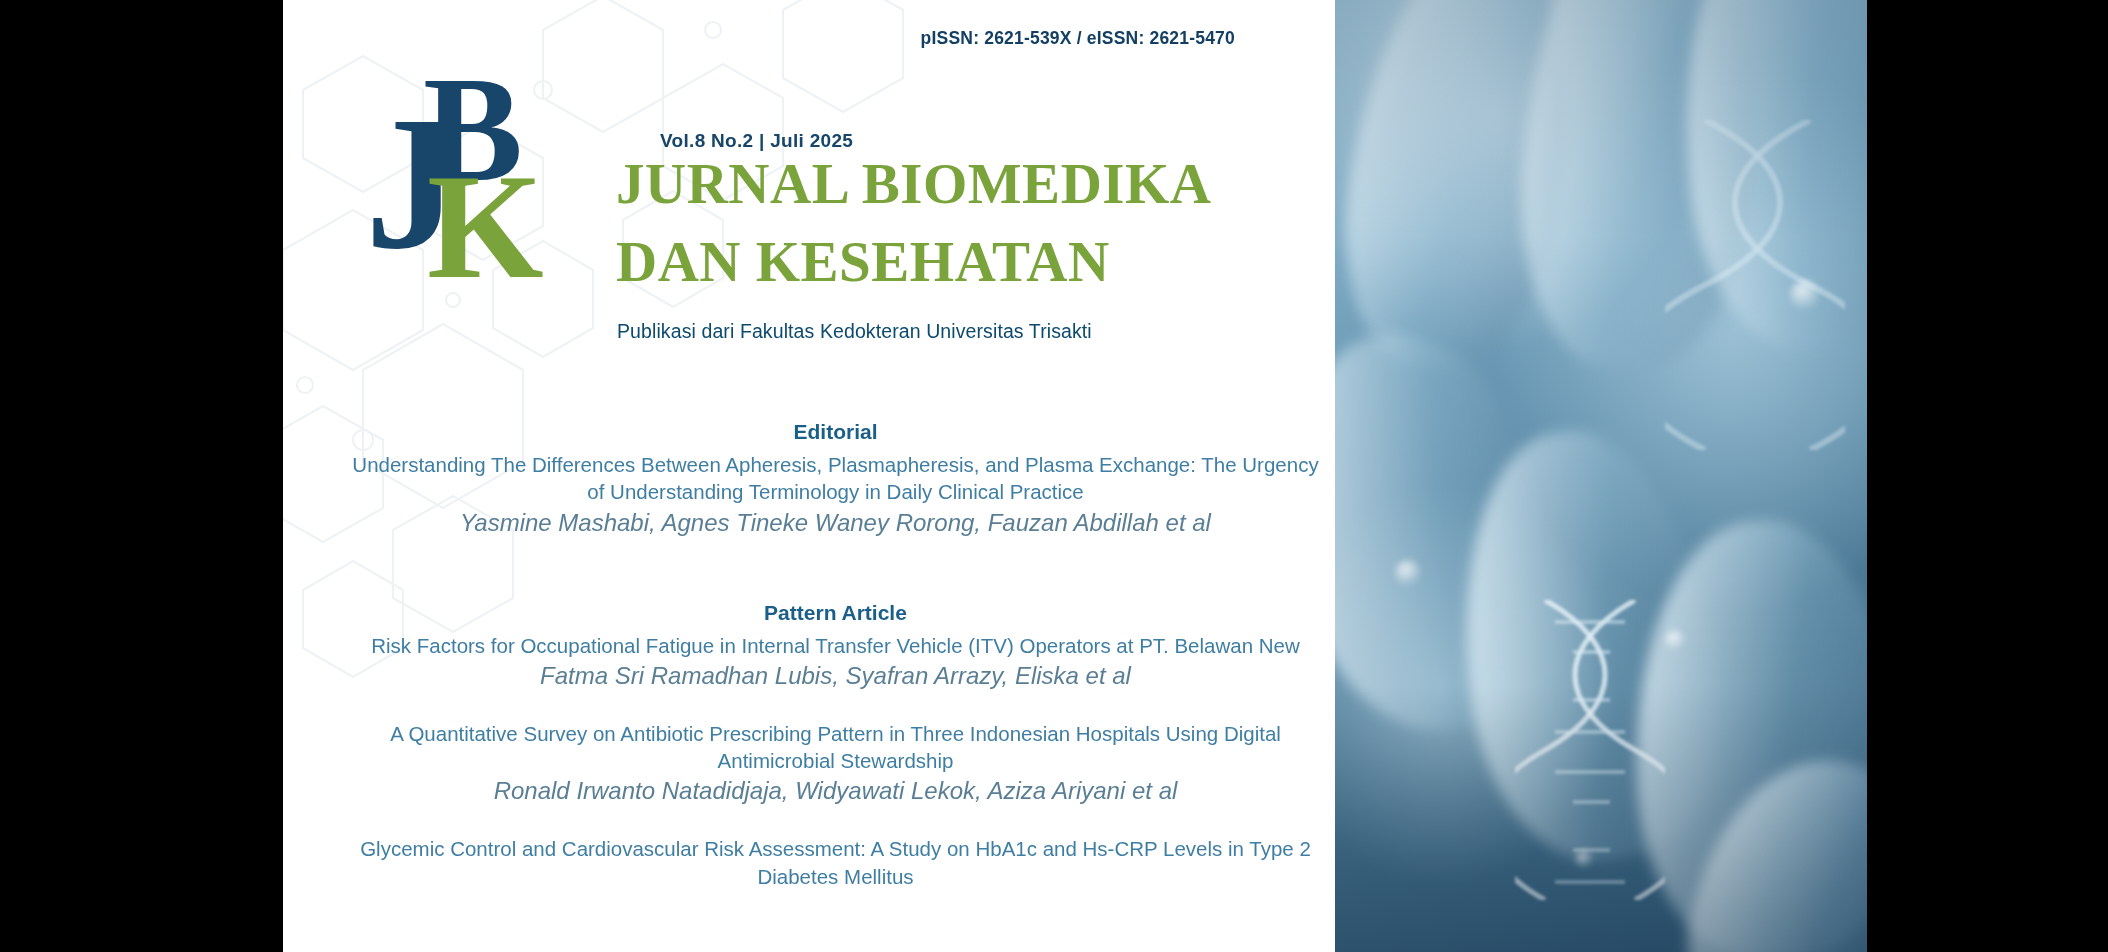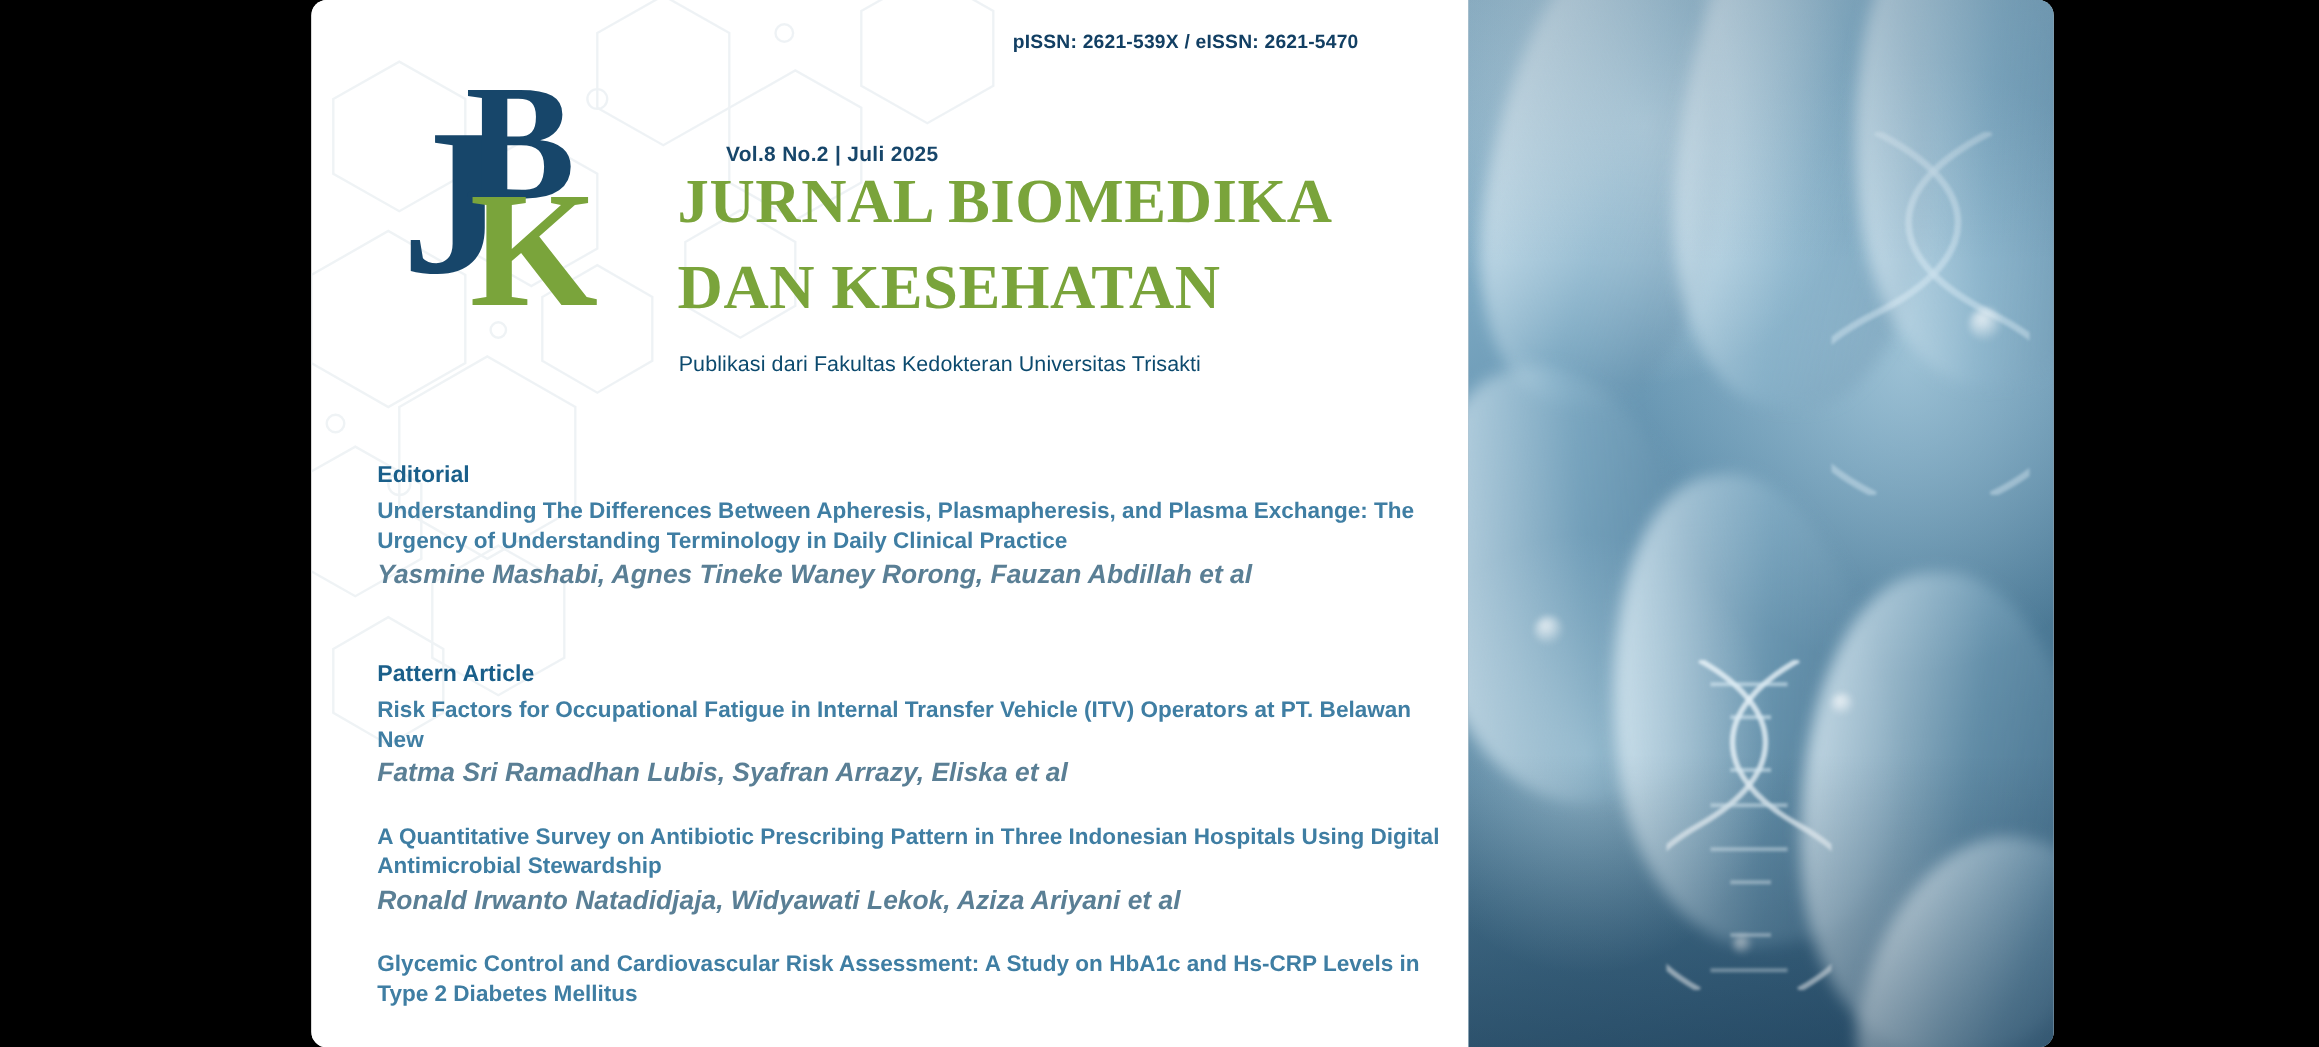--- a/index.html
+++ b/index.html
@@ -23,7 +23,6 @@
     height: 952px;
     background: #ffffff;
     overflow: hidden;
-    border-radius: 14px;
   }
 
   

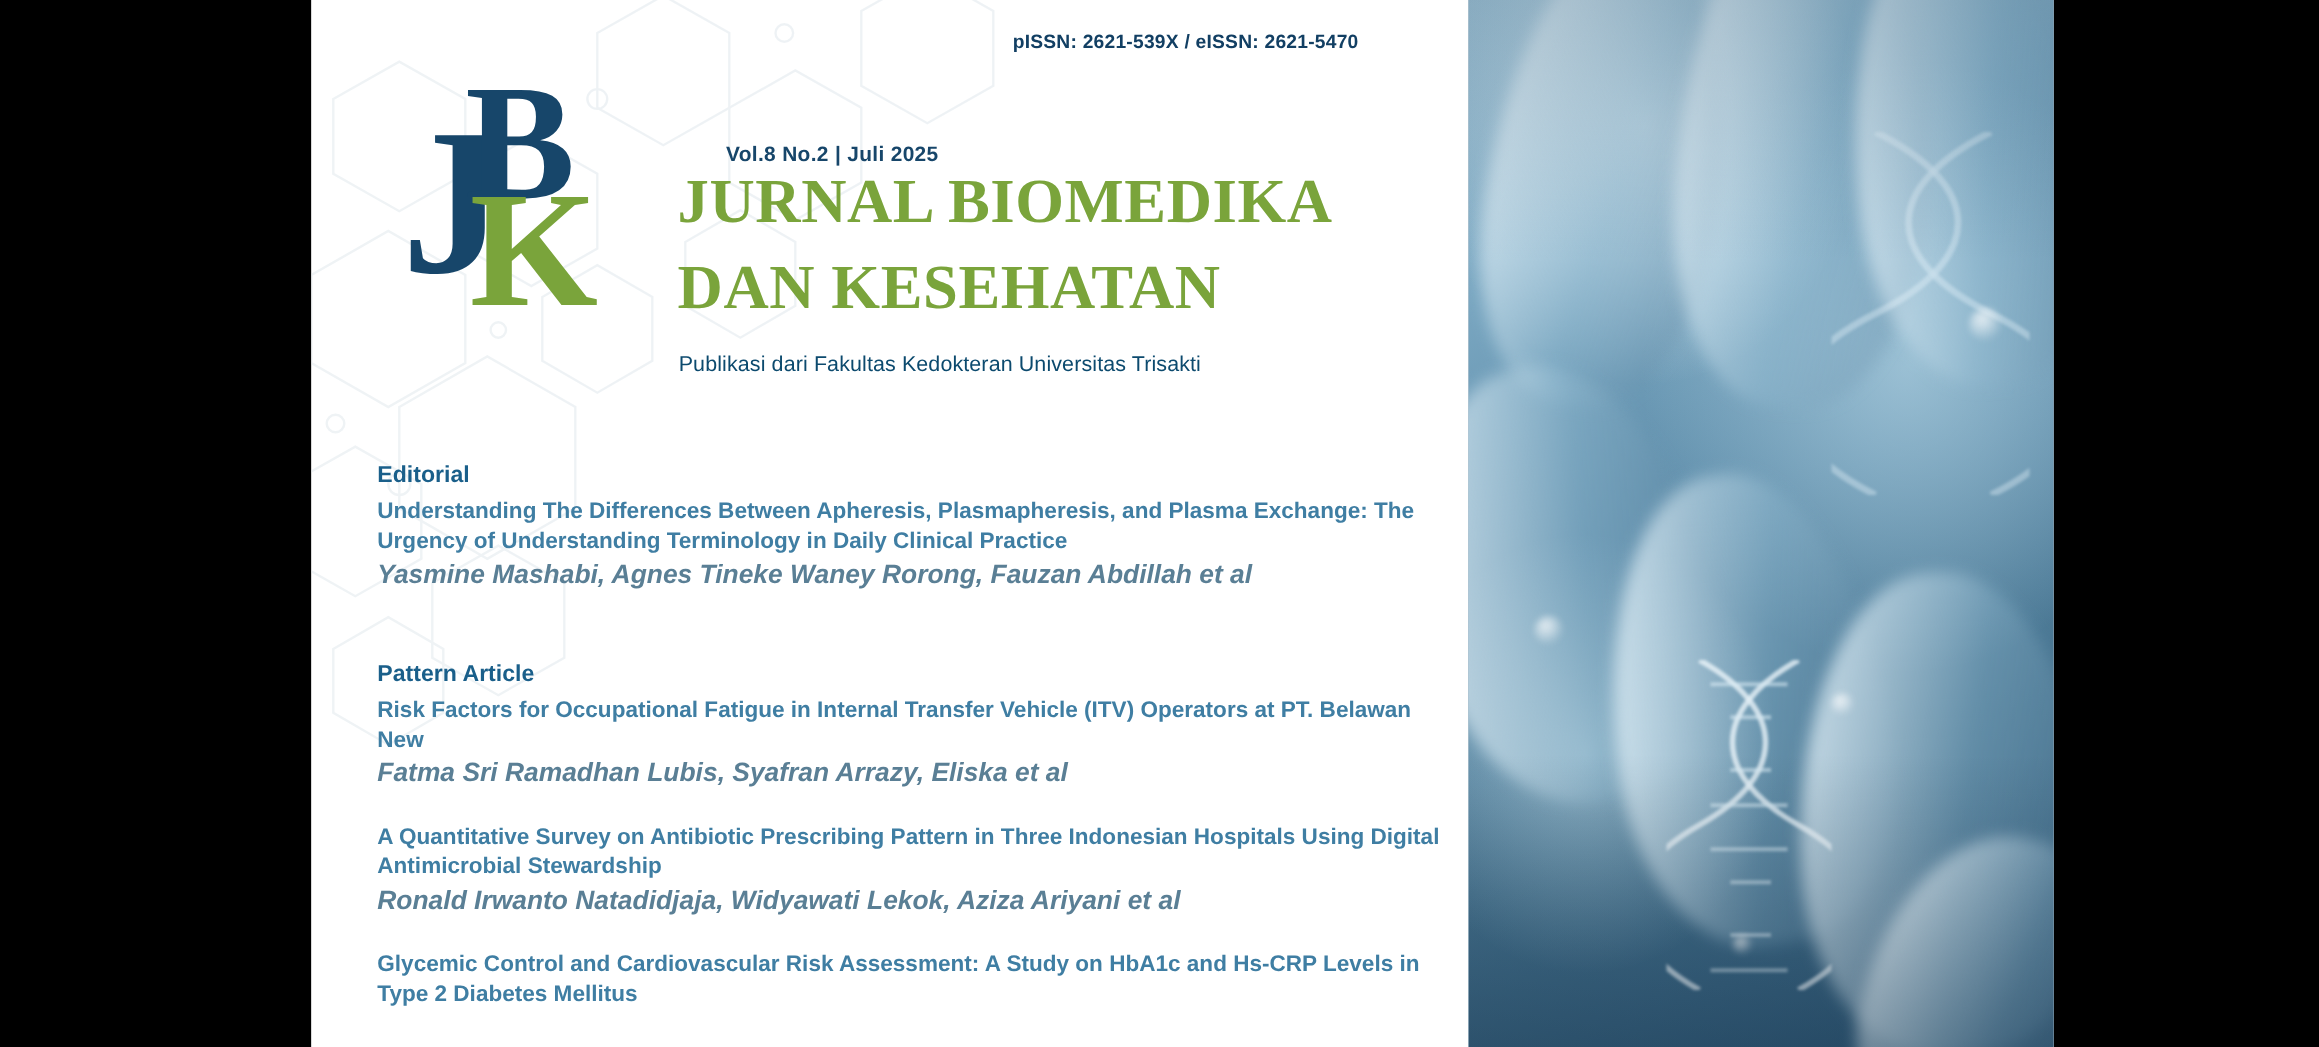--- a/index.html
+++ b/index.html
@@ -149,7 +149,7 @@
     left: 60px;
     top: 420px;
     width: 985px;
-    text-align: left;
+    text-align: center;
     color: #2f6f96;
   }
   .section-head {

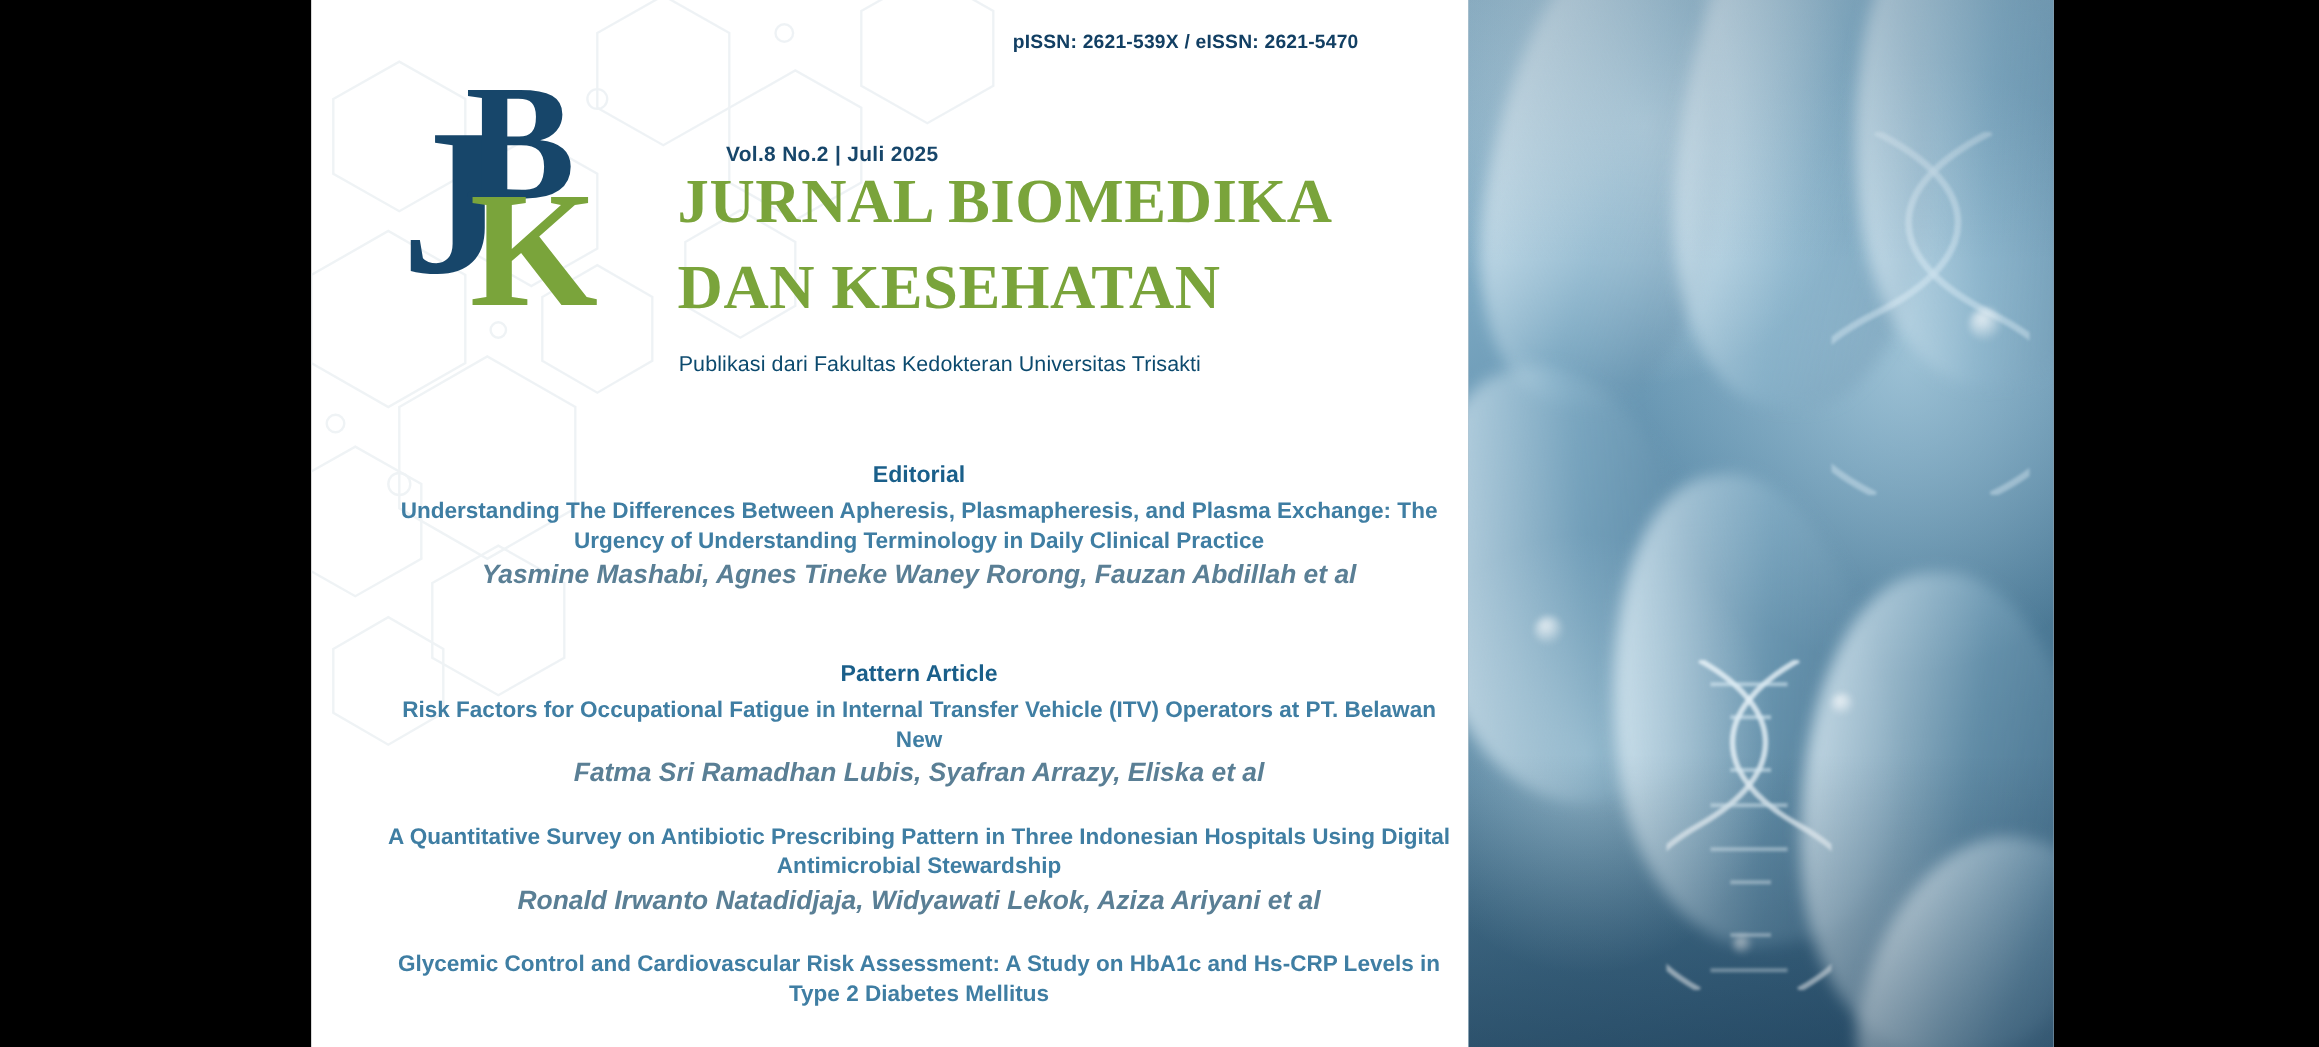--- a/index.html
+++ b/index.html
@@ -158,7 +158,7 @@
     color: #1a5f8a;
     margin-bottom: 7px;
   }
-  .entry { margin-bottom: 30px; font-weight: bold; }
+  .entry { margin-bottom: 30px; }
   .entry-title {
     font-size: 20.5px;
     line-height: 1.33;

